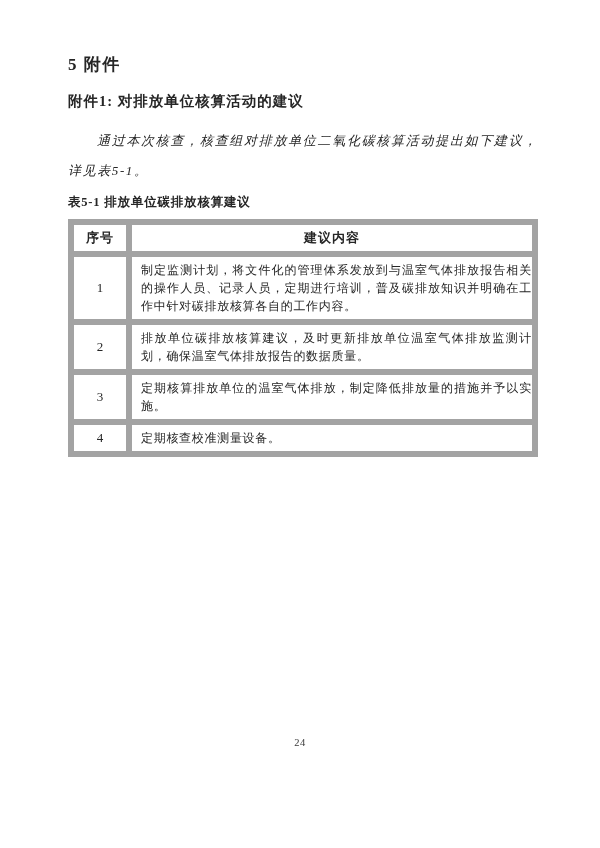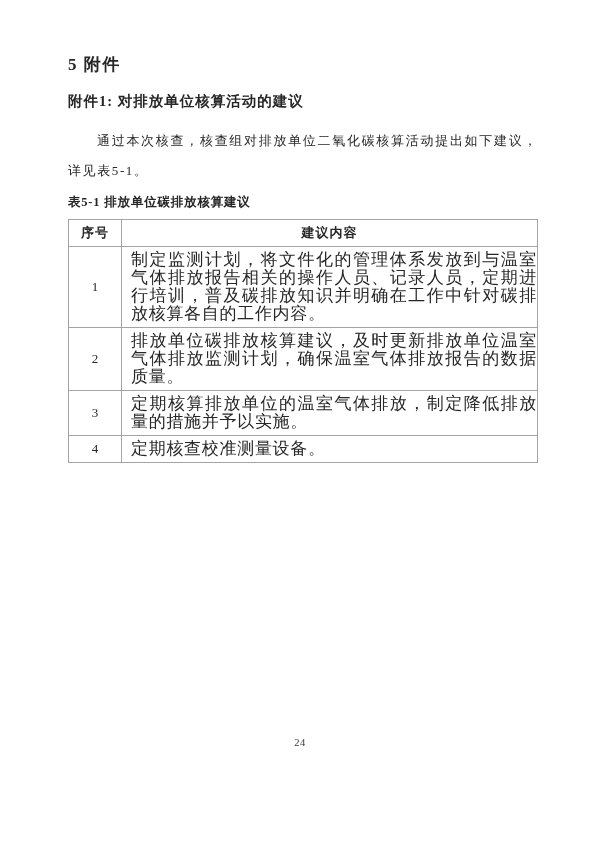--- a/index.html
+++ b/index.html
@@ -44,6 +44,7 @@
     text-align: justify;
     text-justify: inter-character;
     margin: 0 0 8px 0;
+    font-style: italic;
   }
   .table-title {
     font-size: 12.5px;

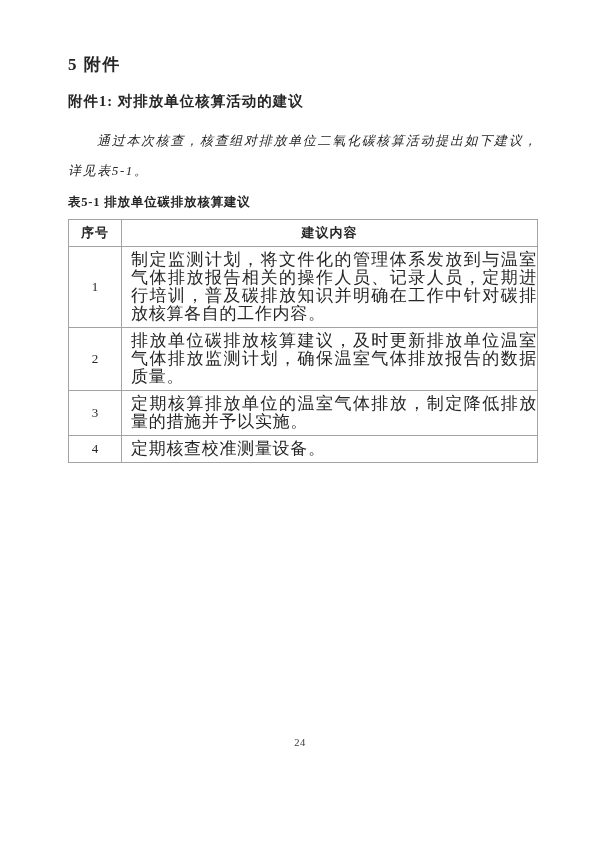--- a/index.html
+++ b/index.html
@@ -61,7 +61,7 @@
   }
   table.suggestions th,
   table.suggestions td {
-    border: 1px solid #a3a3a3;
+    border: 6px solid #a3a3a3;
     vertical-align: middle;
   }
   table.suggestions th {

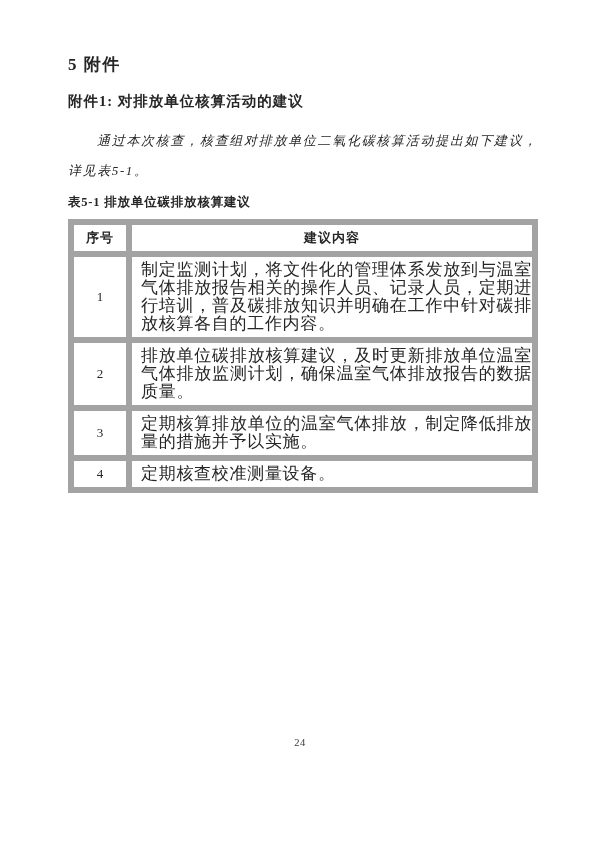--- a/index.html
+++ b/index.html
@@ -79,7 +79,7 @@
     padding: 2px 0;
   }
   td.cell-content {
-    font-size: 17px;
+    font-size: 12px;
     line-height: 18px;
     letter-spacing: 0.7px;
     text-align: justify;

